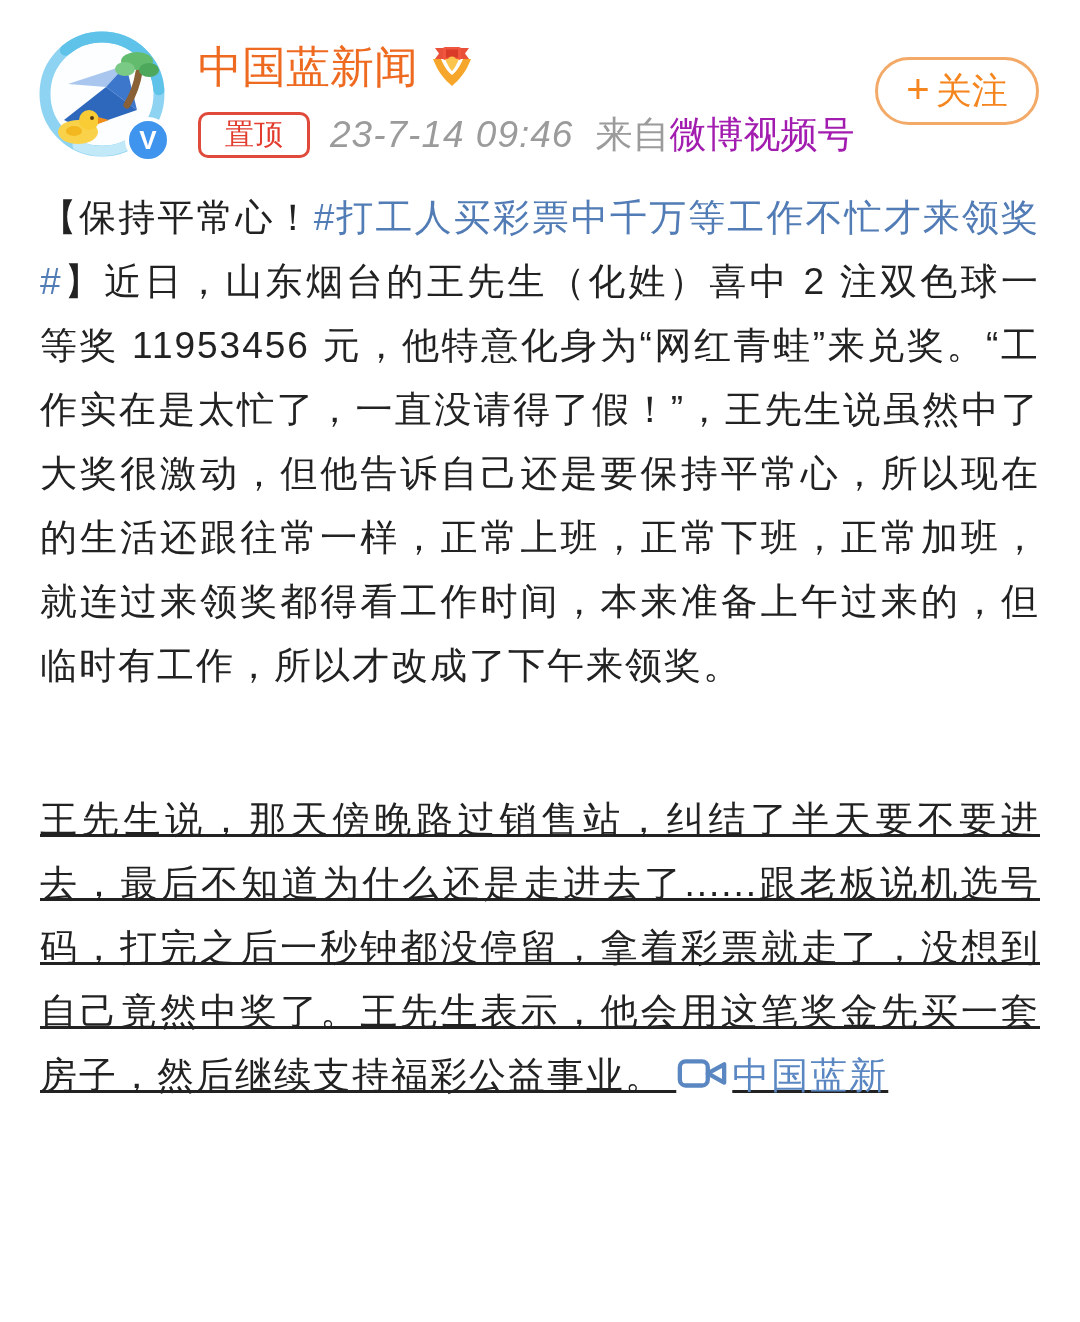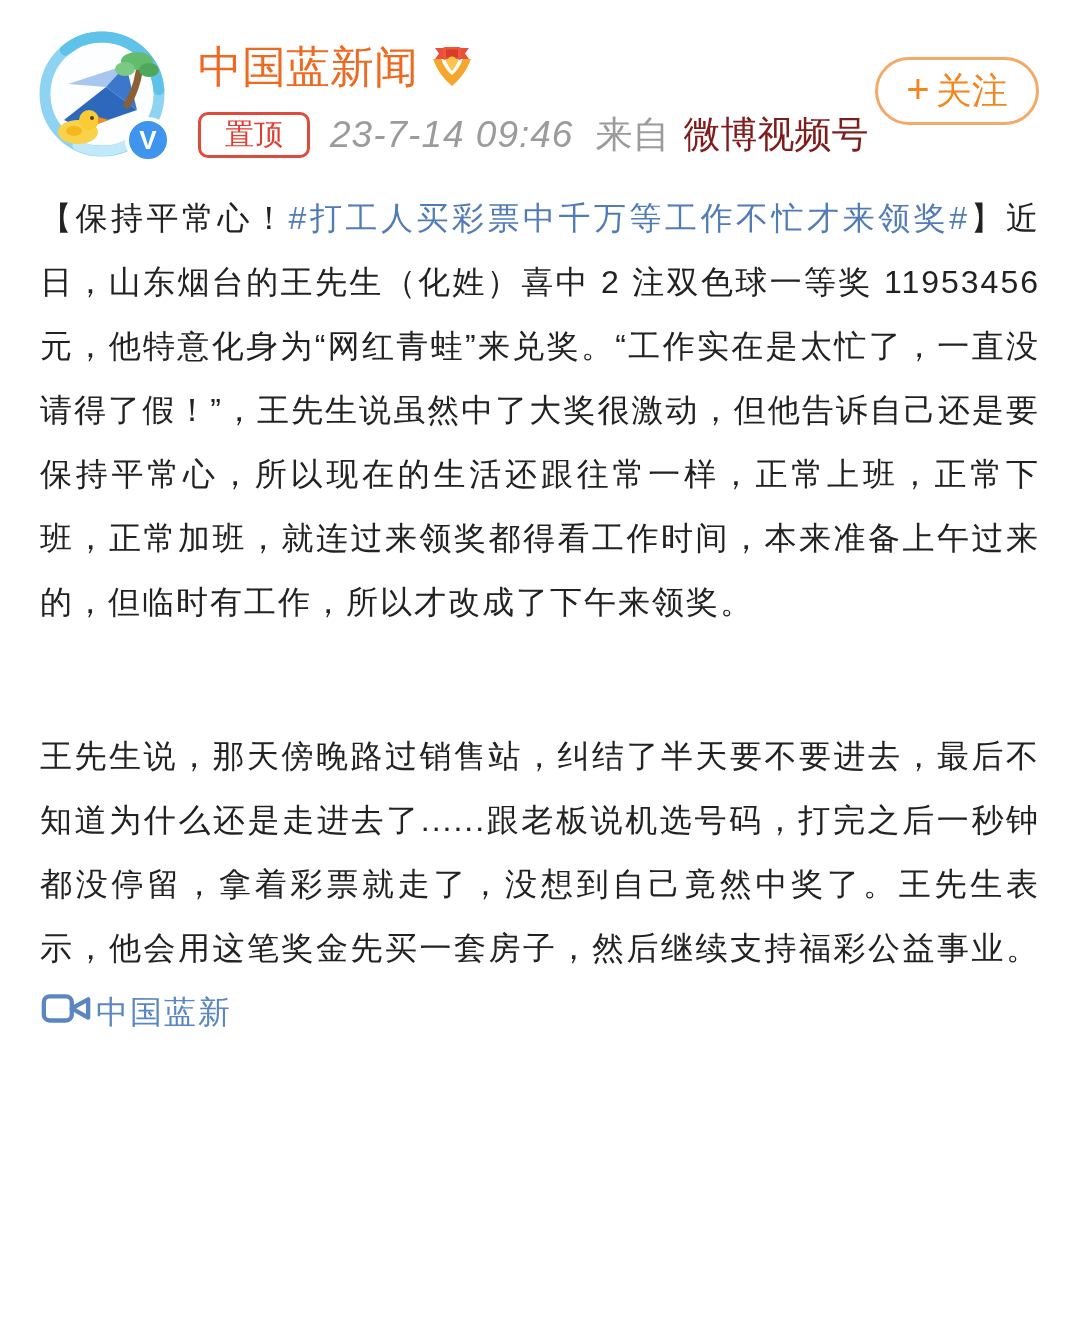--- a/index.html
+++ b/index.html
@@ -36,7 +36,7 @@
   }
   .timestamp { white-space: nowrap; letter-spacing: 1px; font-style: italic; }
   .source { margin-left: 22px; white-space: nowrap; }
-  .source-link { color: #7f1d1d; text-decoration: none; cursor: pointer; margin-left: 14px; }
+  .source-link { color: #a21caf; text-decoration: none; cursor: pointer; }
 
   .follow-btn {
     position: absolute; top: 57px; right: 41px;

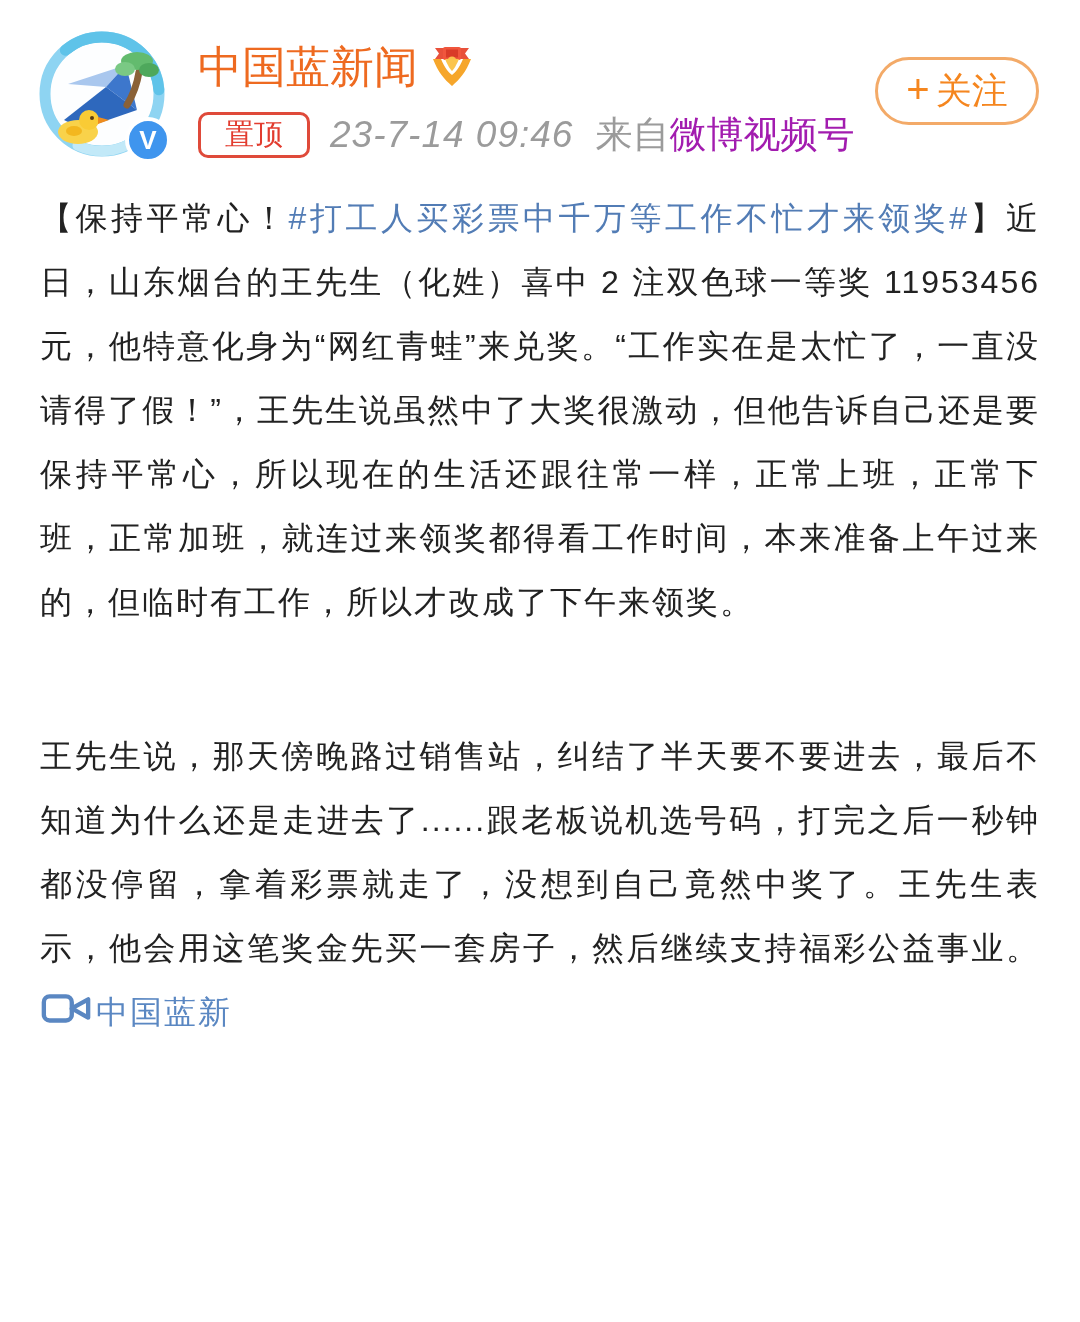--- a/index.html
+++ b/index.html
@@ -51,7 +51,7 @@
   
   .post-body {
     position: absolute; top: 186px; left: 40px; right: 40px;
-    font-size: 32px; line-height: 64px; letter-spacing: 2px;
+    font-size: 37px; line-height: 64px; letter-spacing: 2px;
     color: #222222; text-align: justify;
   }
   .post-body p { margin: 0 0 90px 0; }

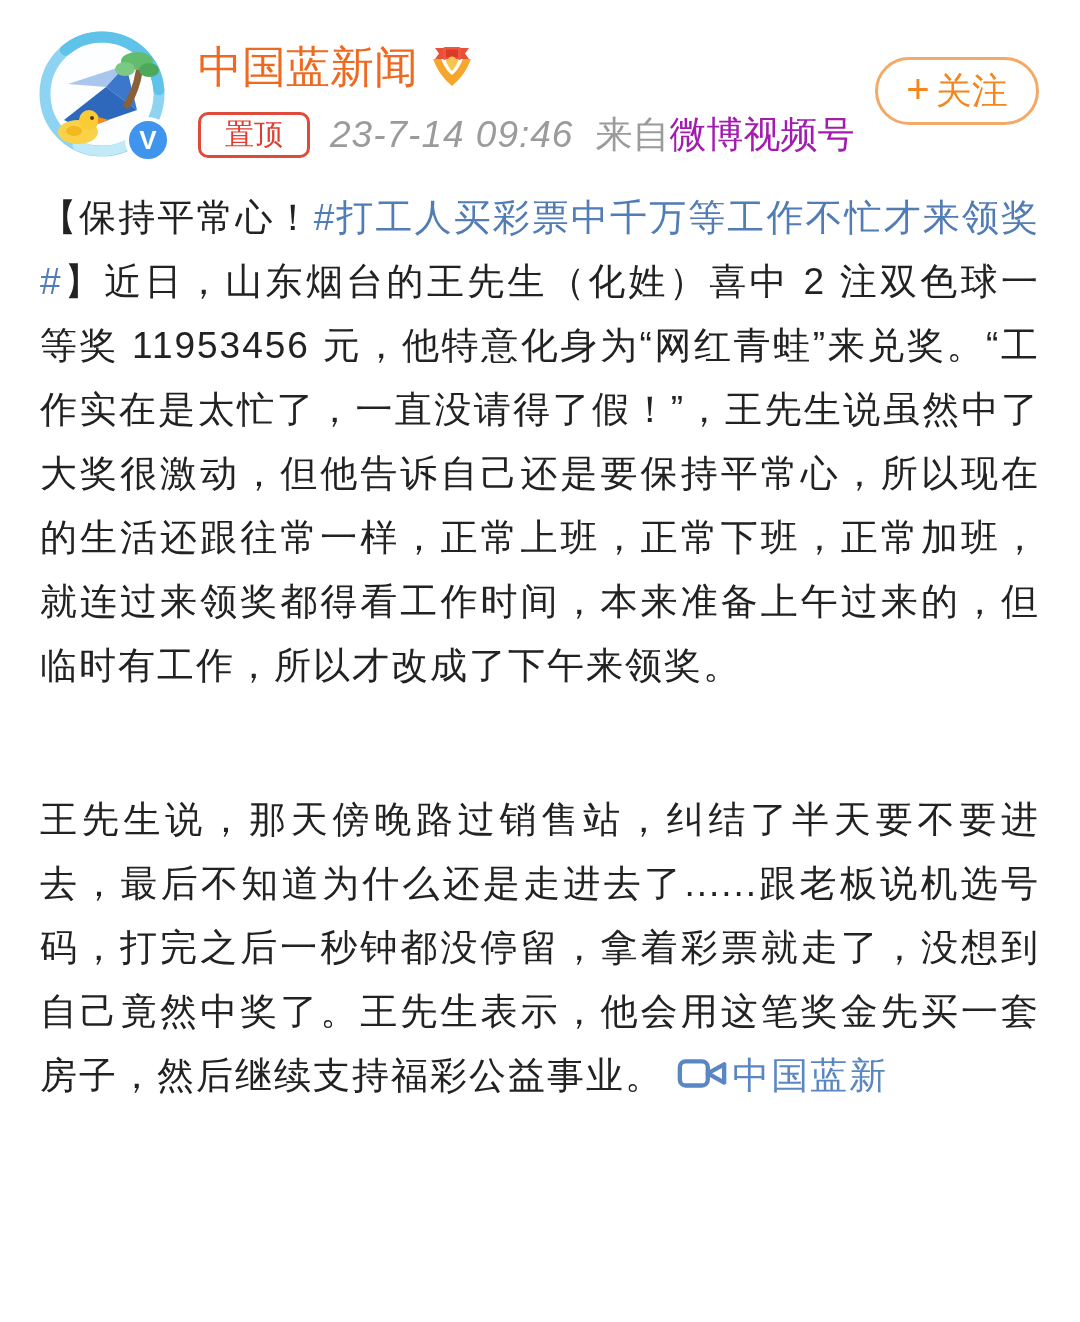--- a/index.html
+++ b/index.html
@@ -55,7 +55,7 @@
     color: #222222; text-align: justify;
   }
   .post-body p { margin: 0 0 90px 0; }
-  .post-body p:last-child { margin-bottom: 11px; }
+  .post-body p:last-child { margin-bottom: 11px; text-decoration: underline; }
   .hashtag { color: #527cb5; text-decoration: none; cursor: pointer; }
   .video-link { color: #5a87c2; text-decoration: none; cursor: pointer; white-space: nowrap; }
   .video-icon { display: inline-block; vertical-align: -5px; margin-right: 4px; }

